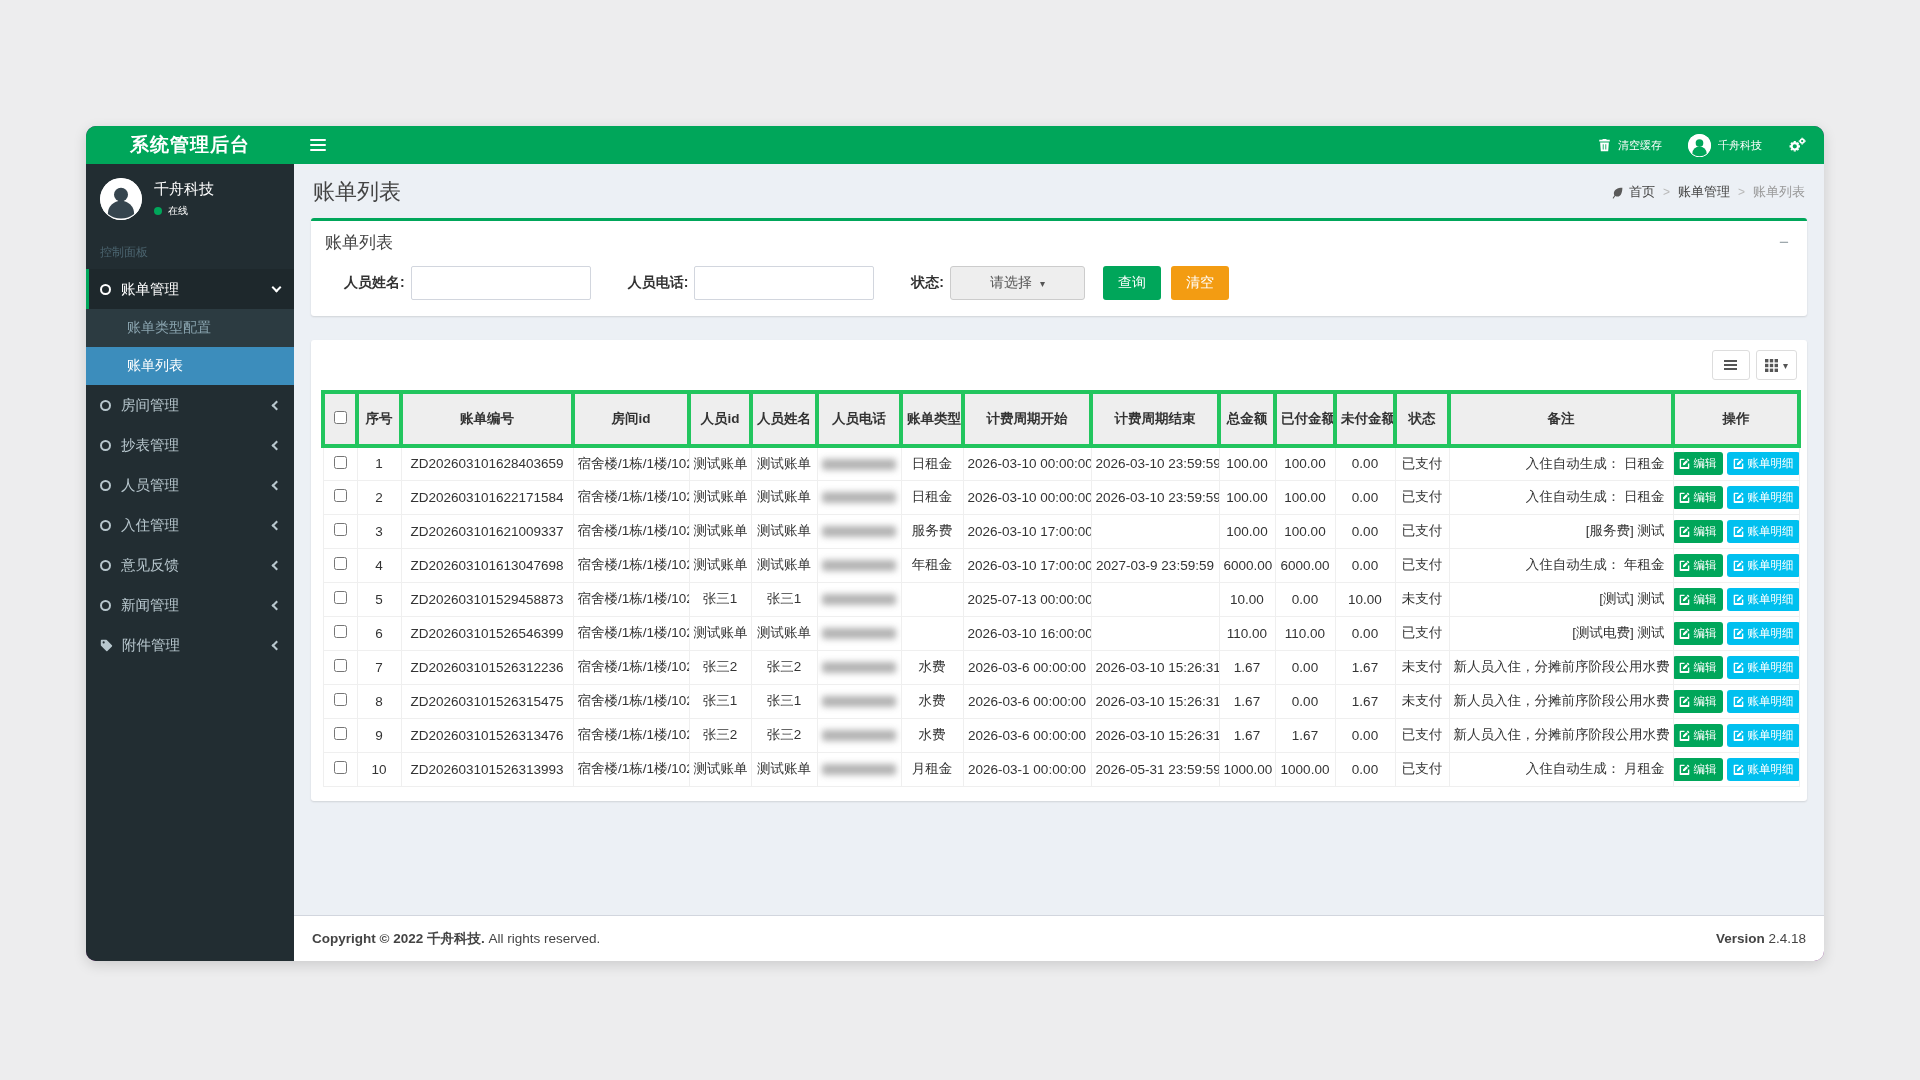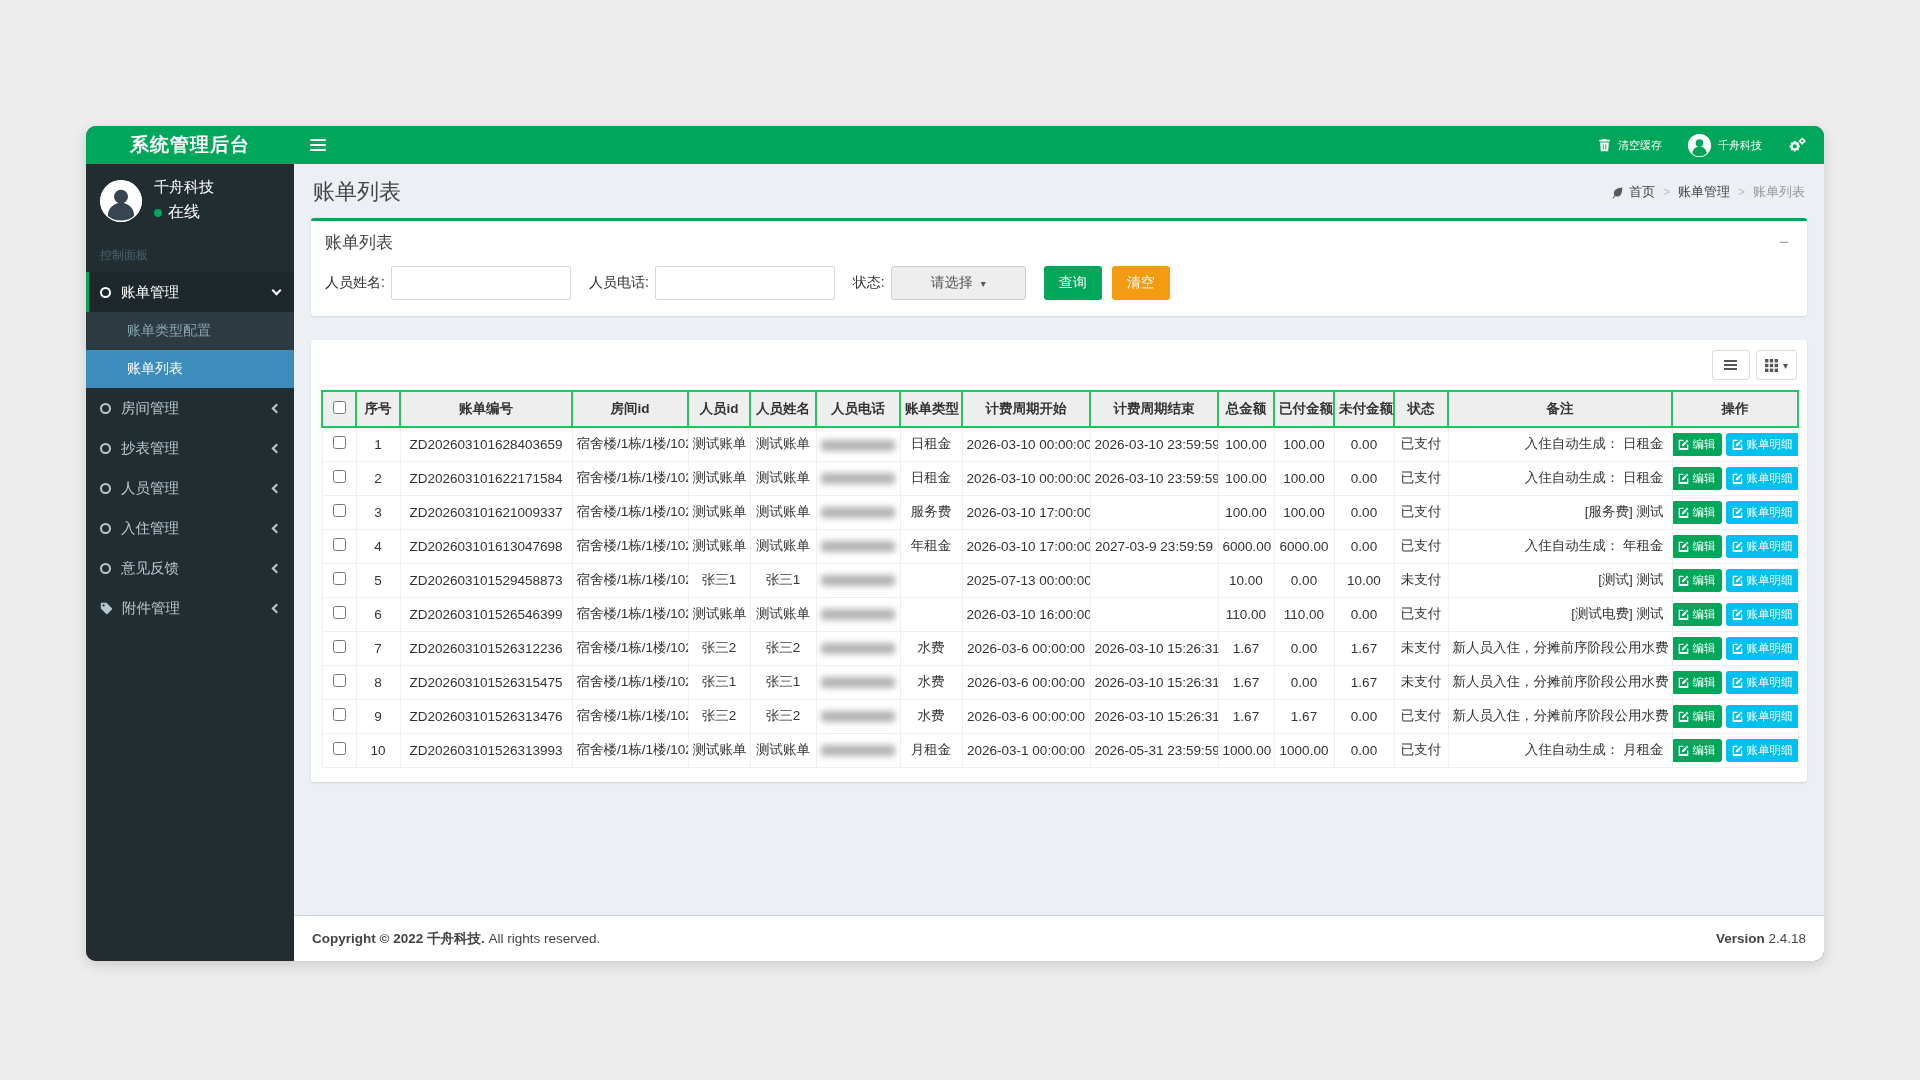--- a/index.html
+++ b/index.html
@@ -25,7 +25,7 @@
   .user-panel { display:flex; gap:12px; padding:14px; align-items:center; }
   .user-avatar { width:42px; height:42px; border-radius:50%; background:#fff; overflow:hidden; flex:none; display:flex; }
   .user-name { color:#fff; font-size:15px; margin-bottom:5px; }
-  .user-status { color:#fff; font-size:16px; display:flex; gap:6px; align-items:center; }
+  .user-status { color:#fff; font-size:10px; display:flex; gap:6px; align-items:center; }
   .dot { width:8px; height:8px; border-radius:50%; background:#00a65a; }
   .section-label { color:#4b646f; font-size:12px; padding:10px 14px 8px; }
 

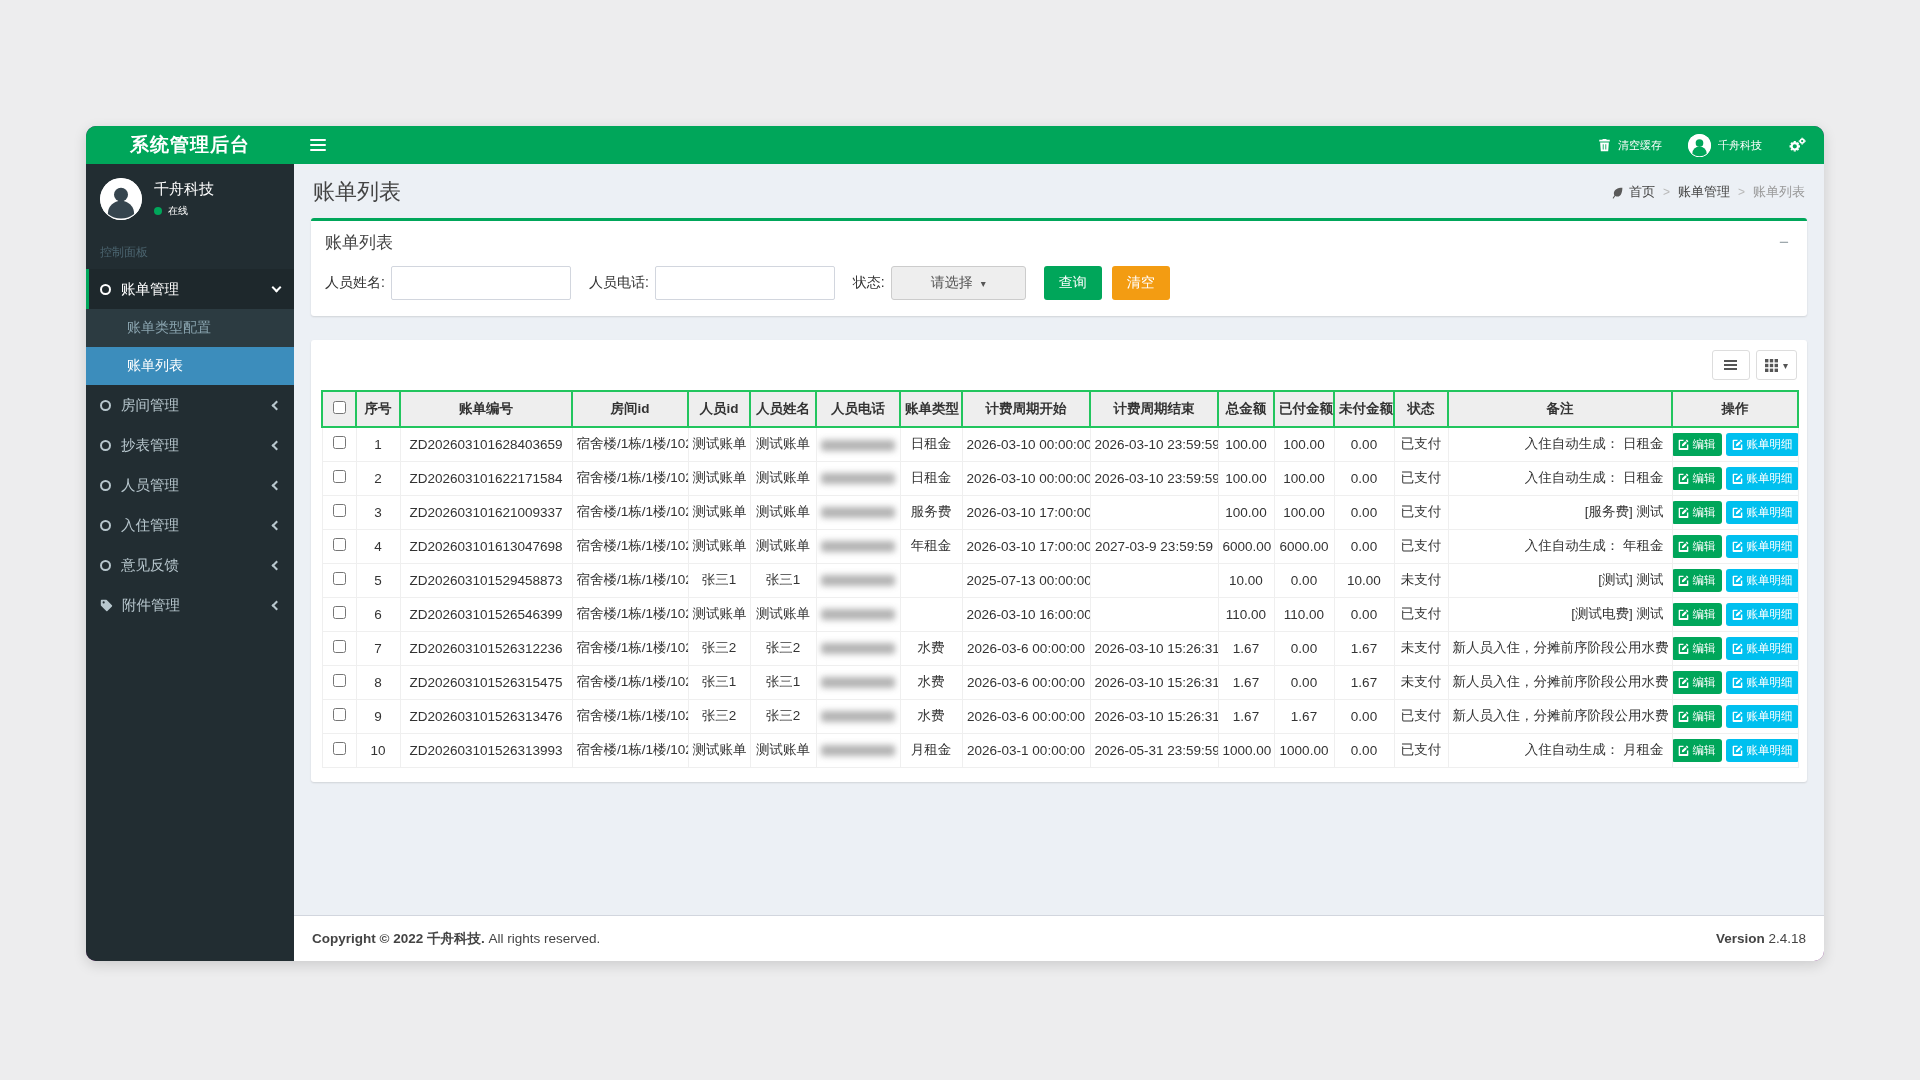--- a/index.html
+++ b/index.html
@@ -57,7 +57,7 @@
   .box-title { font-size:17px; color:#444; }
   .collapse-btn { color:#9aa5aa; font-size:17px; cursor:pointer; padding:0 4px; line-height:1; }
   .filter-row { display:flex; align-items:center; padding:4px 14px 16px; font-size:14px; color:#333; }
-  .flabel { font-weight:normal; margin-right:6px; white-space:nowrap; }
+  .flabel { font-weight:bold; margin-right:6px; white-space:nowrap;margin-left:19px; }
   .txt-input { width:180px; height:34px; border:1px solid #d2d6de; border-radius:2px; padding:0 8px; font-size:14px; outline:none; }
   .gap { width:18px; flex:none; }
   .select { width:135px; height:34px; background:#eee; border:1px solid #ccc; border-radius:3px;

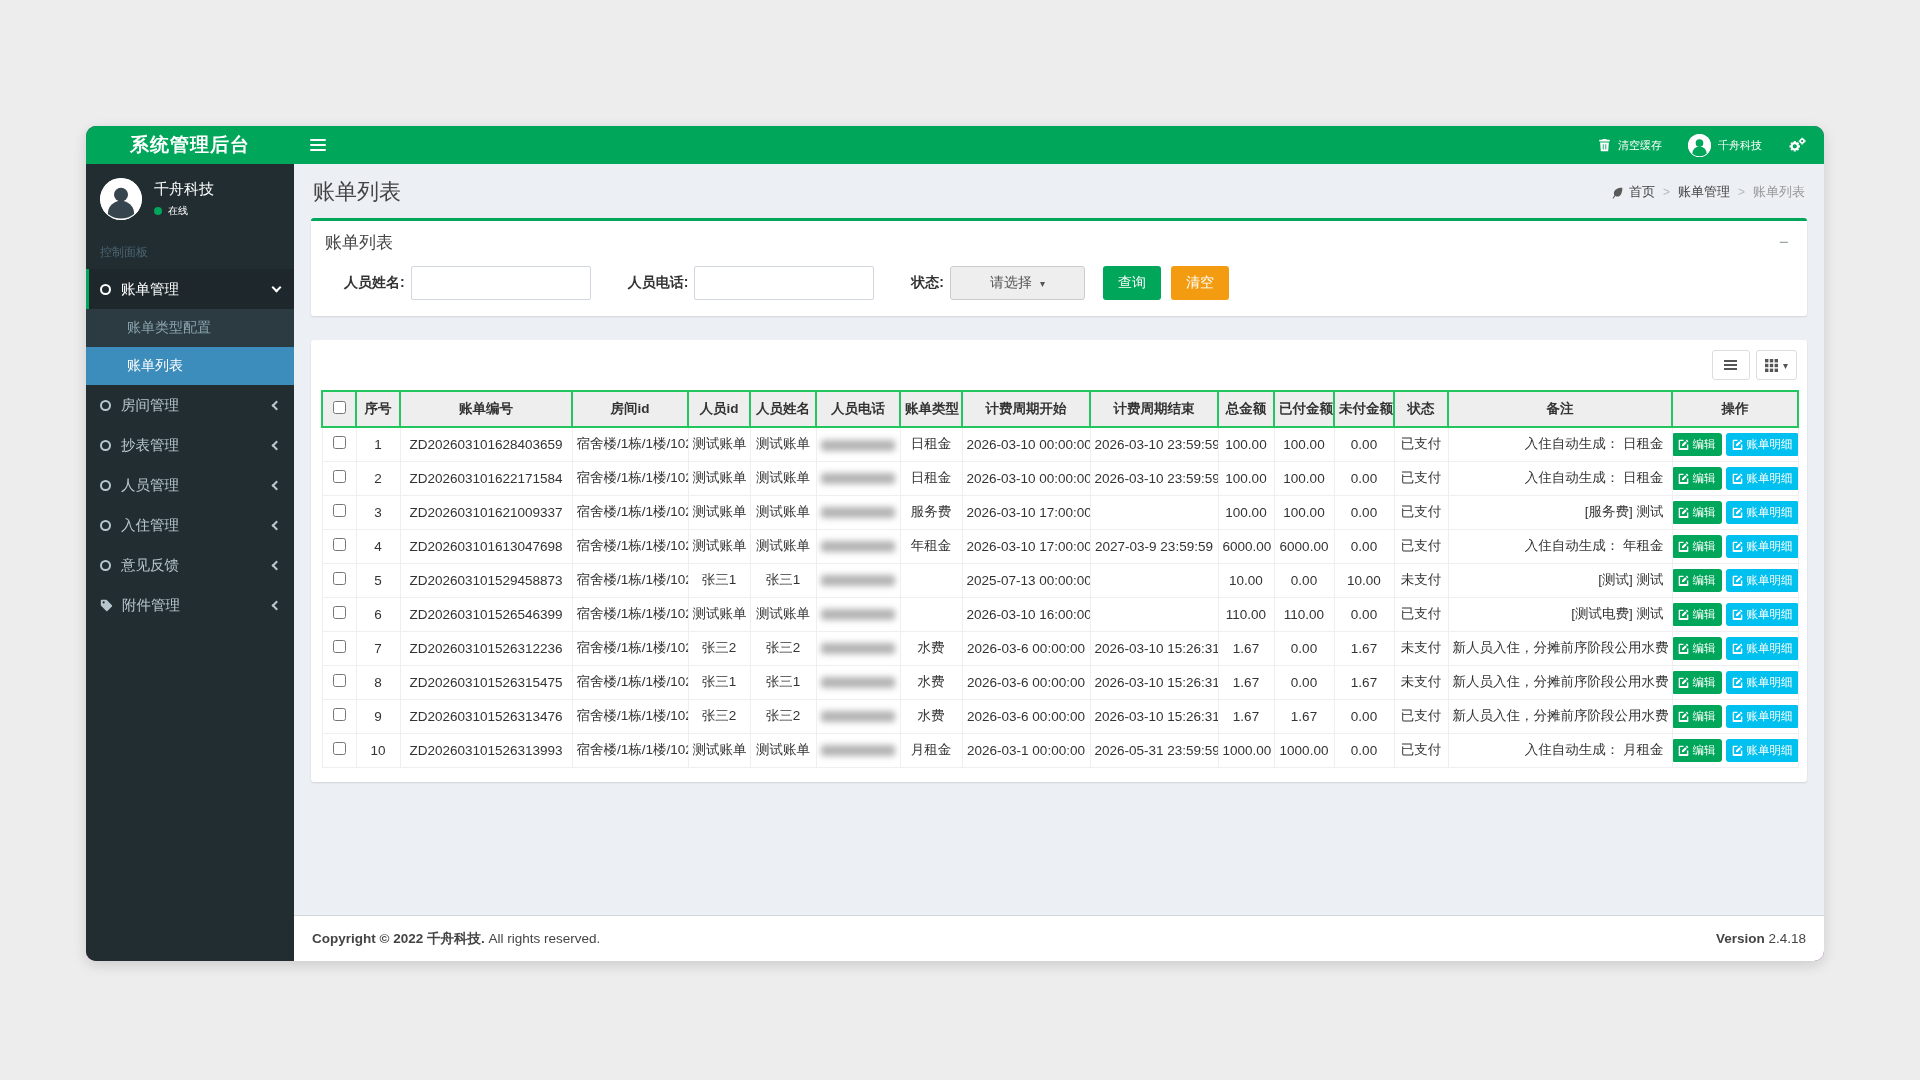--- a/index.html
+++ b/index.html
@@ -75,7 +75,7 @@
   .bars i { width:13px; height:2px; background:#555; }
 
   table { width:100%; border-collapse:collapse; table-layout:fixed; margin-top:10px; font-size:13.5px; color:#333; }
-  th { background:#eee; border:2px solid #22c55e; font-weight:bold; padding:8px 4px; text-align:center; overflow:hidden; white-space:nowrap; }
+  th { background:#eee; border:4px solid #22c55e; font-weight:bold; padding:16px 4px; text-align:center; overflow:hidden; white-space:nowrap; }
   td { border:1px solid #efefef; padding:0 4px; height:34px; text-align:center; overflow:hidden; white-space:nowrap; }
   td.remark { text-align:right; padding-right:8px; }
   .ops-inner { display:flex; gap:4px; justify-content:center; align-items:center; }

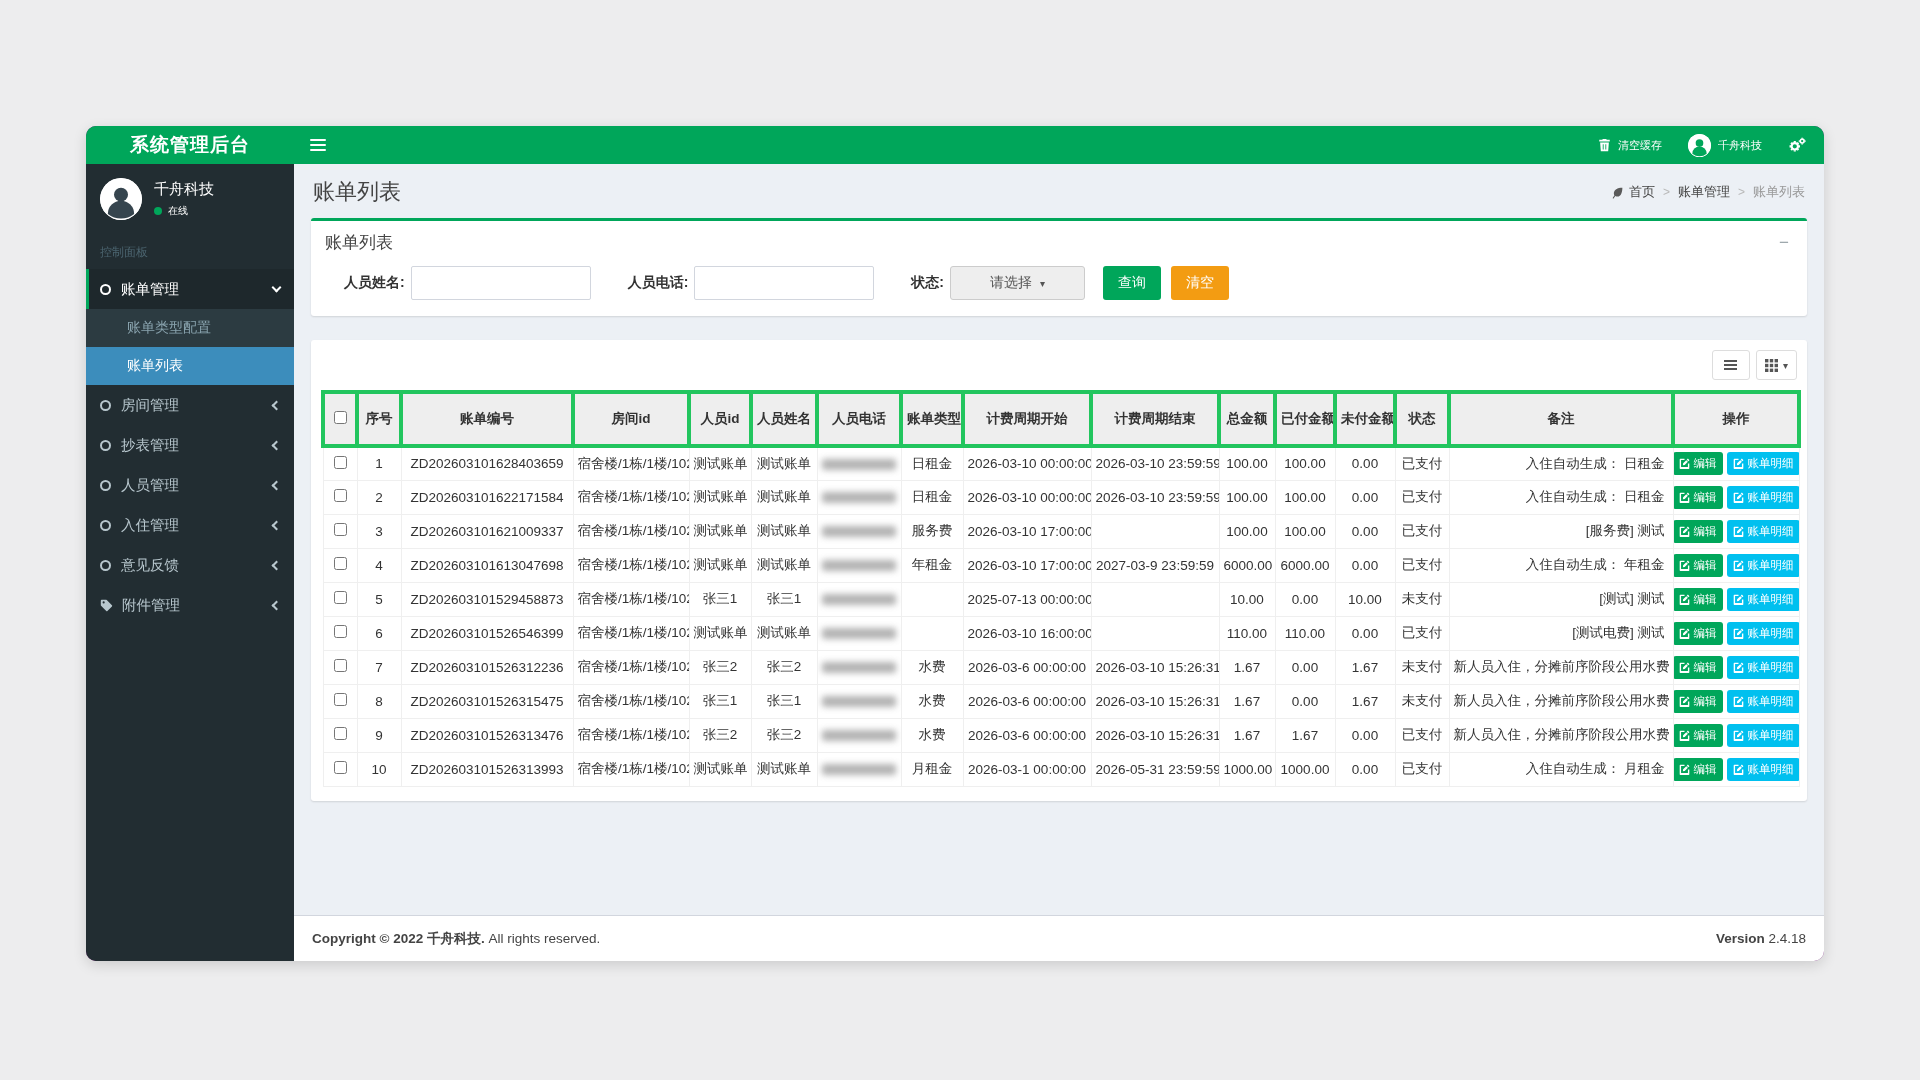--- a/index.html
+++ b/index.html
@@ -208,6 +208,11 @@
           <span class="chev left"></span>
         </div>
         <div class="menu-item">
+          <span class="ring"></span>
+          <span class="mlabel">新闻管理</span>
+          <span class="chev left"></span>
+        </div>
+        <div class="menu-item">
           <span class="tag-ic">
             <svg width="13" height="13" viewBox="0 0 16 16" fill="currentColor">
               <path d="M1 2a1 1 0 0 1 1-1h5.6a1 1 0 0 1 .7.3l6.4 6.4a1 1 0 0 1 0 1.4l-5.6 5.6a1 1 0 0 1-1.4 0L1.3 8.3A1 1 0 0 1 1 7.6V2zm3.5 3.5a1.3 1.3 0 1 0 0-2.6 1.3 1.3 0 0 0 0 2.6z"></path>

